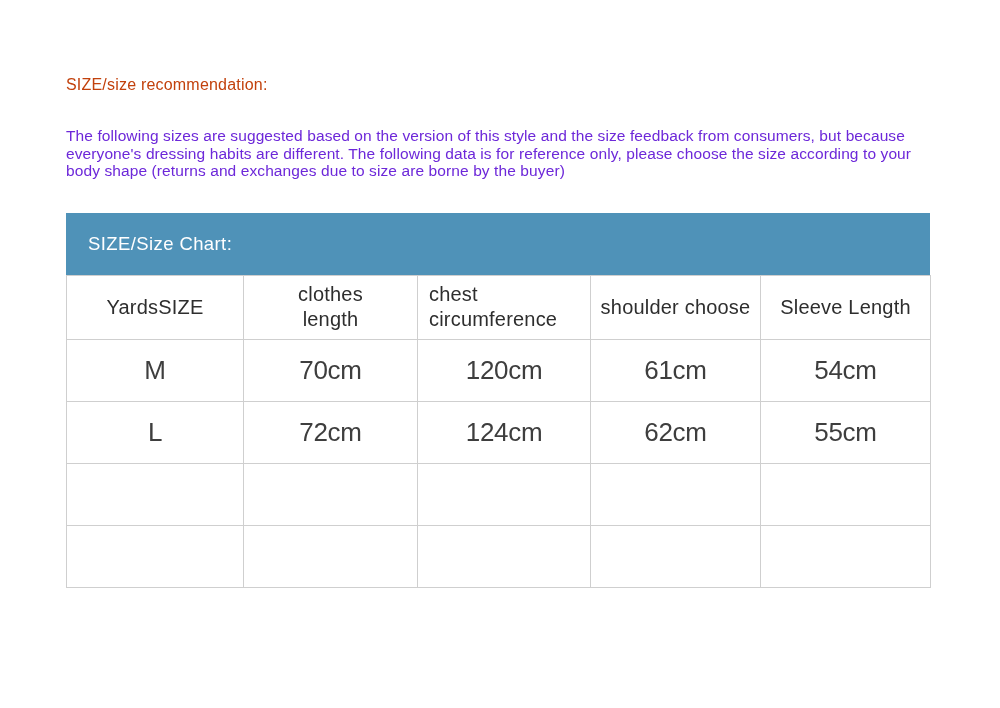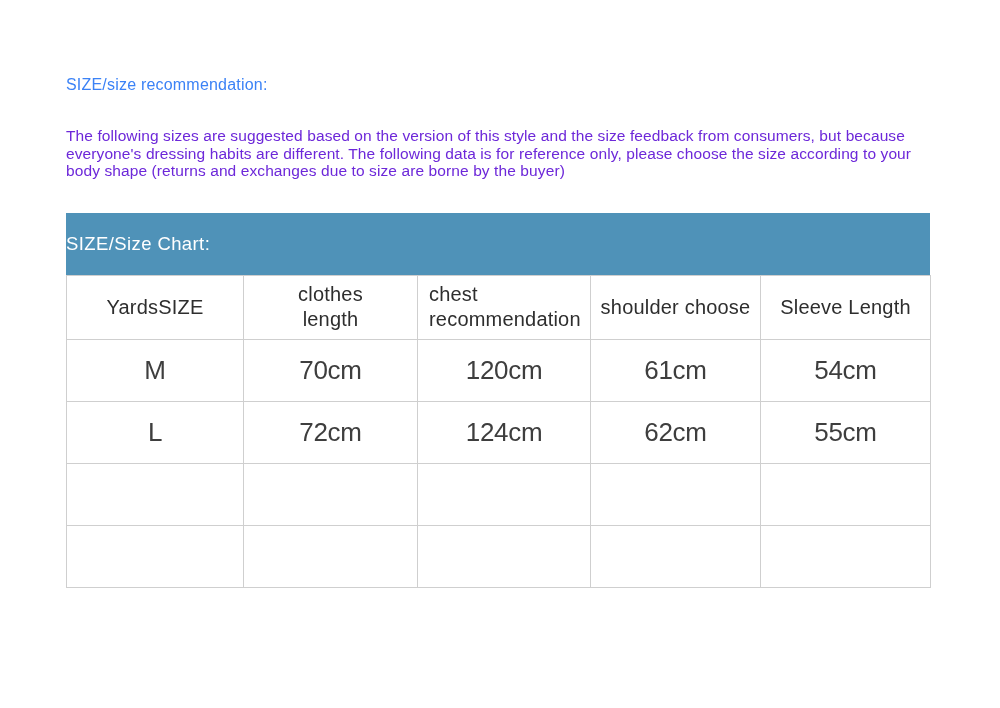--- a/index.html
+++ b/index.html
@@ -23,7 +23,7 @@
     font-weight: 400;
     letter-spacing: 0.2px;
     line-height: 18px;
-    color: #3b82f6;
+    color: #c2410c;
   }
   .intro {
     margin: 33px 0 0 0;

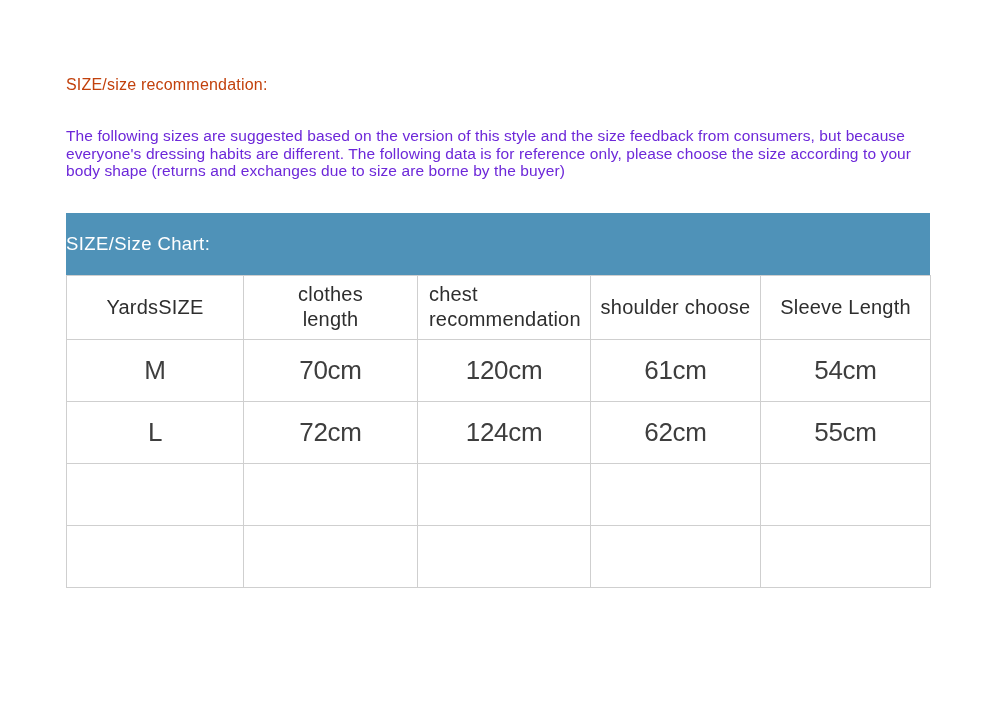--- a/index.html
+++ b/index.html
@@ -39,6 +39,7 @@
     height: 62px;
     display: flex;
     align-items: center;
+    padding-left: 22px;
     color: #ffffff;
     font-size: 18.5px;
     letter-spacing: 0.4px;

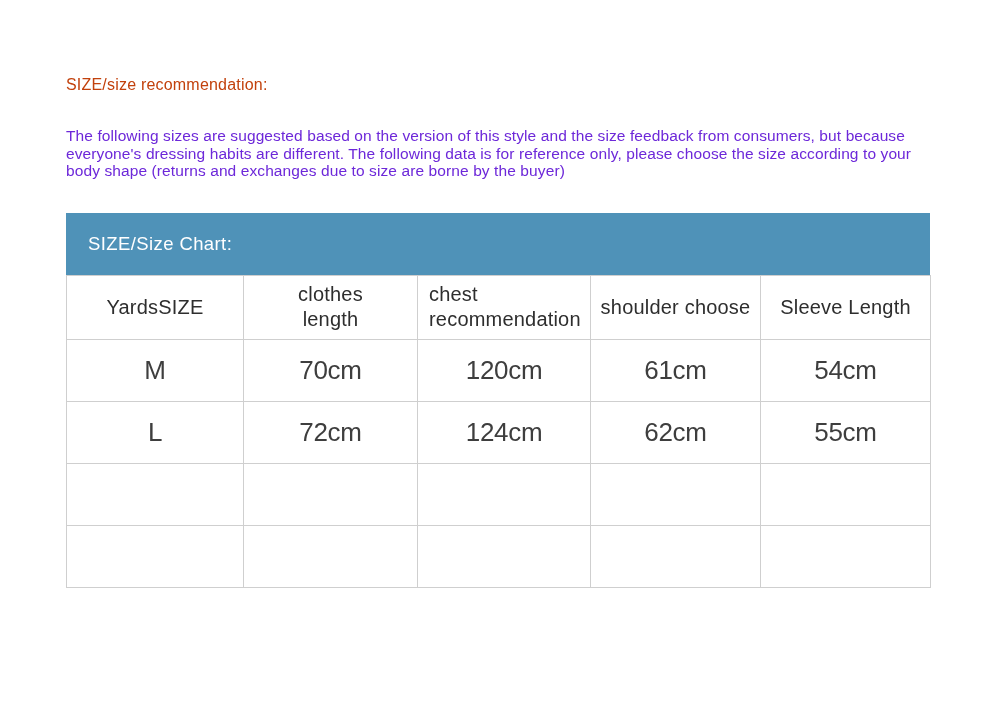--- a/index.html
+++ b/index.html
@@ -110,7 +110,7 @@
           <th>clothes
 length</th>
           <th>chest
-recommendation</th>
+circumference</th>
           <th>shoulder choose</th>
           <th>Sleeve Length</th>
         </tr>

